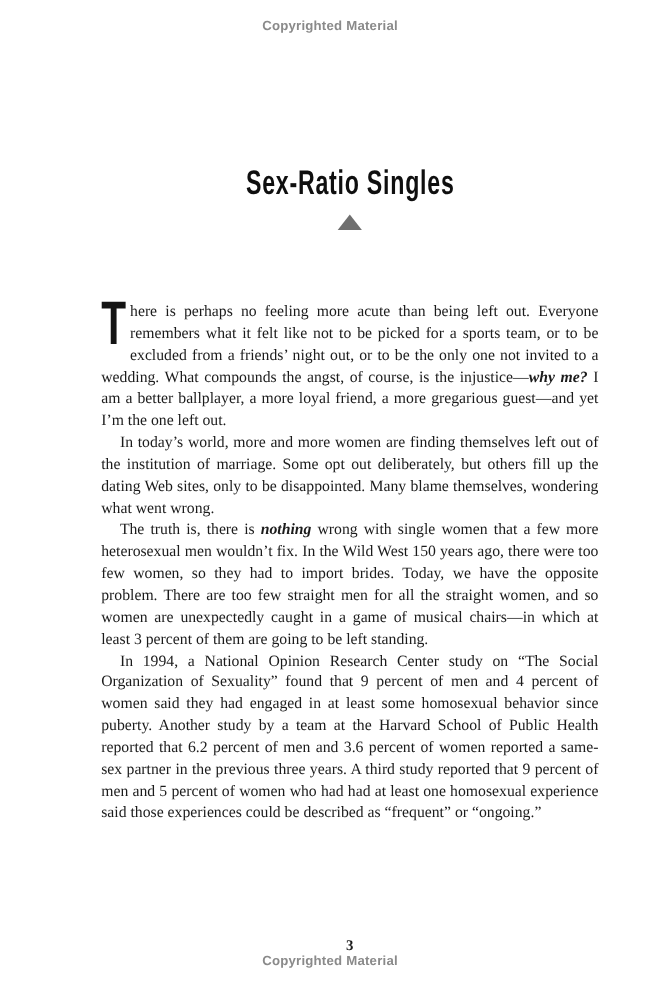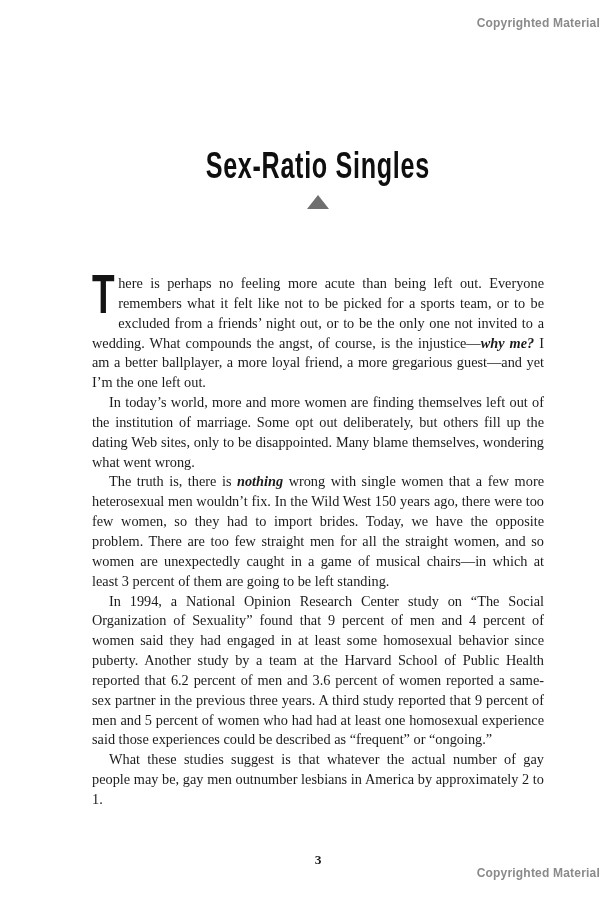--- a/index.html
+++ b/index.html
@@ -15,7 +15,7 @@
     position: absolute;
     left: 0;
     width: 600px;
-    text-align: right;
+    text-align: center;
     font-family: "Liberation Sans", sans-serif;
     font-weight: 700;
     font-size: 12px;

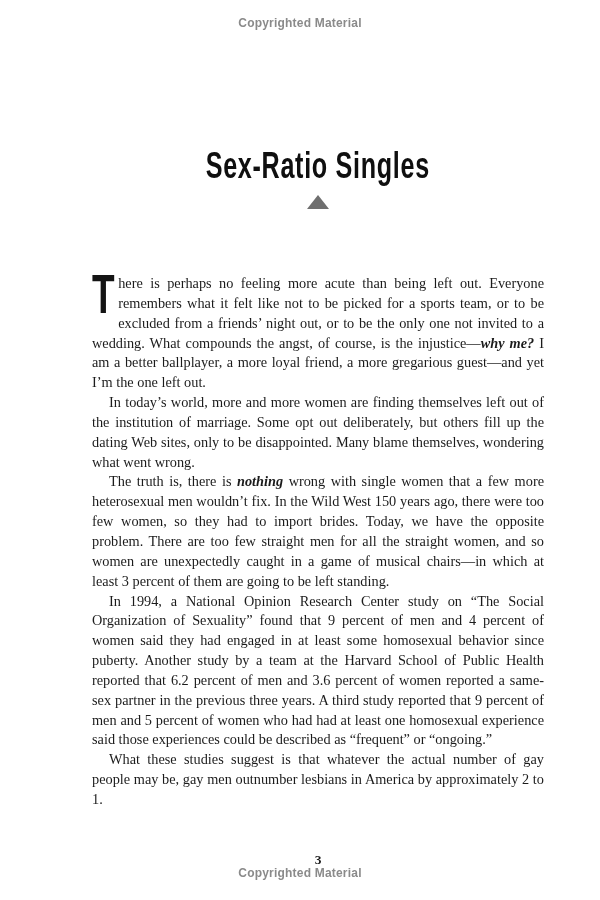--- a/index.html
+++ b/index.html
@@ -33,7 +33,7 @@
     text-align: center;
     font-family: "Liberation Sans", sans-serif;
     font-weight: 700;
-    font-size: 37px;
+    font-size: 31px;
     line-height: 31px;
     color: #0f0f0f;
     white-space: nowrap;

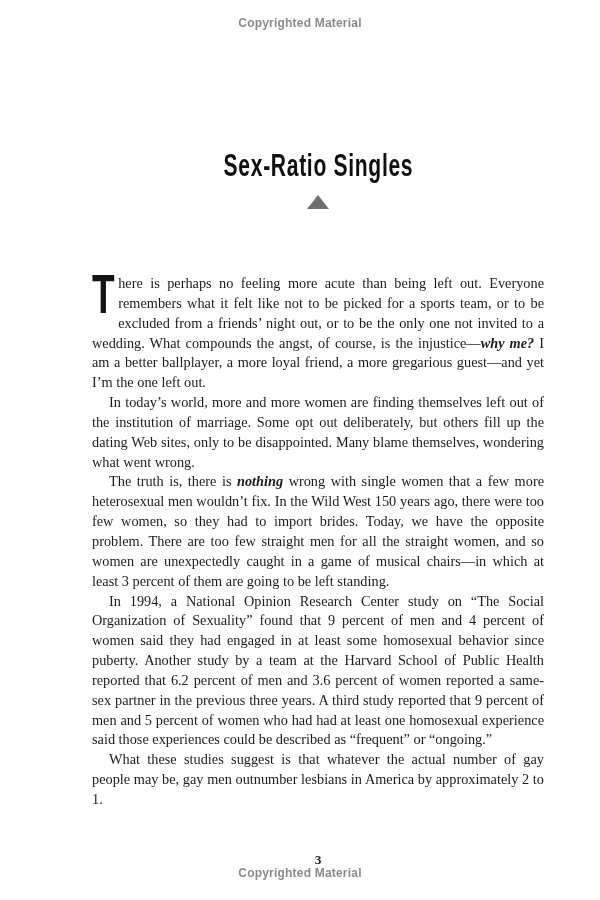--- a/index.html
+++ b/index.html
@@ -118,7 +118,6 @@
       <p class="indent"><span>In today’s world, more and more women are finding themselves left out of the institution of marriage. Some opt out deliberately, but others fill up the dating Web sites, only to be disappointed. Many blame themselves, wondering what went wrong.</span></p>
       <p class="indent"><span>The truth is, there is </span><span class="it">nothing</span><span> wrong with single women that a few more heterosexual men wouldn’t fix. In the Wild West 150 years ago, there were too few women, so they had to import brides. Today, we have the opposite problem. There are too few straight men for all the straight women, and so women are unexpectedly caught in a game of musical chairs—in which at least 3 percent of them are going to be left standing.</span></p>
       <p class="indent"><span>In 1994, a National Opinion Research Center study on “The Social Organization of Sexuality” found that 9 percent of men and 4 percent of women said they had engaged in at least some homosexual behavior since puberty. Another study by a team at the Harvard School of Public Health reported that 6.2 percent of men and 3.6 percent of women reported a same-sex partner in the previous three years. A third study reported that 9 percent of men and 5 percent of women who had had at least one homosexual experience said those experiences could be described as “frequent” or “ongoing.”</span></p>
-      <p class="indent"><span>What these studies suggest is that whatever the actual number of gay people may be, gay men outnumber lesbians in America by approximately 2 to 1.</span></p>
     </div>
 
   <div class="page-number">3</div>

